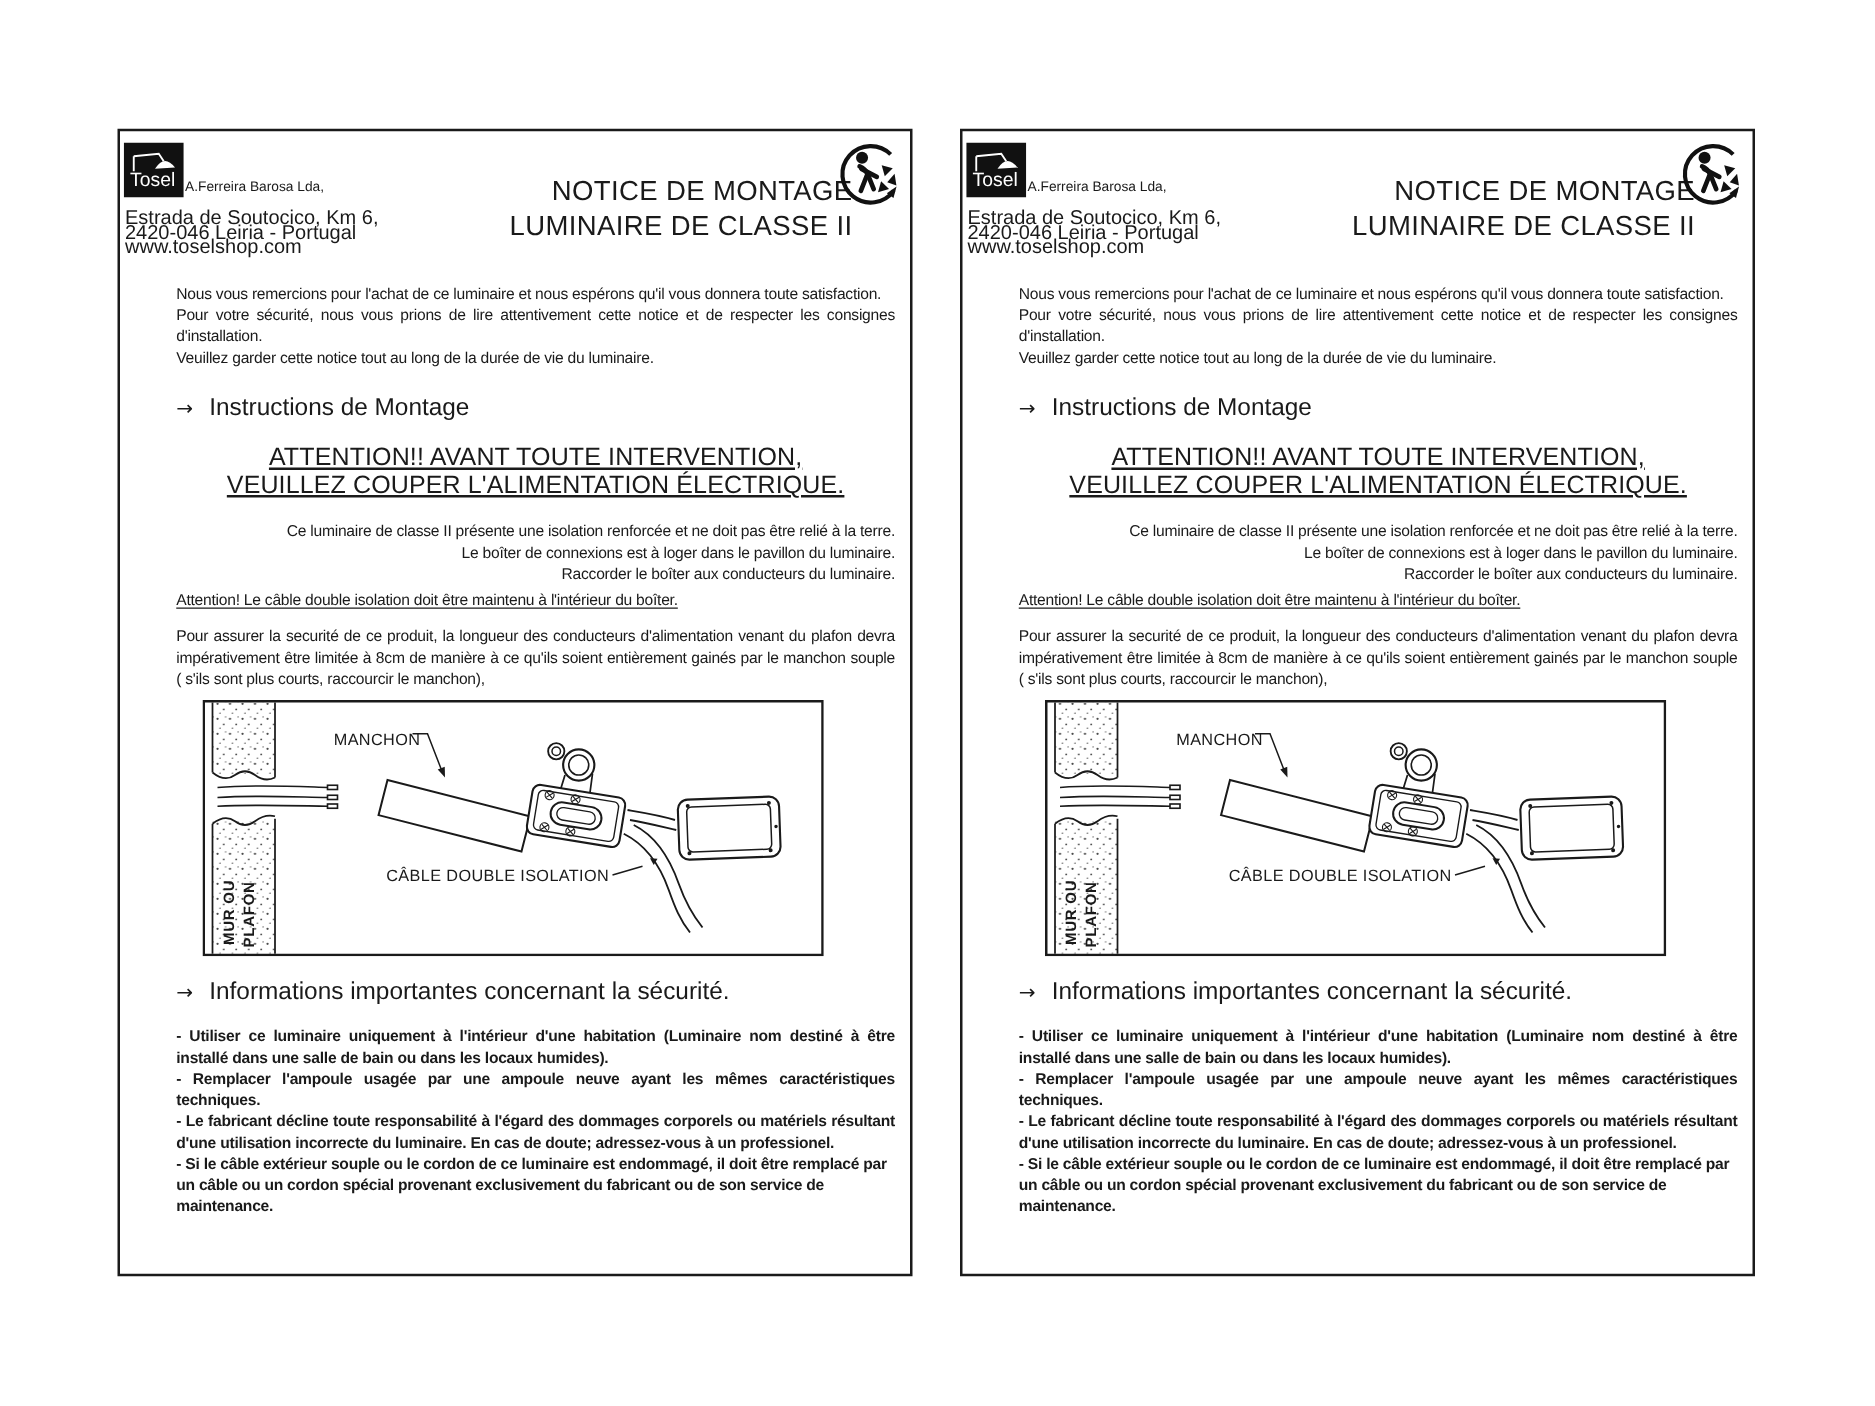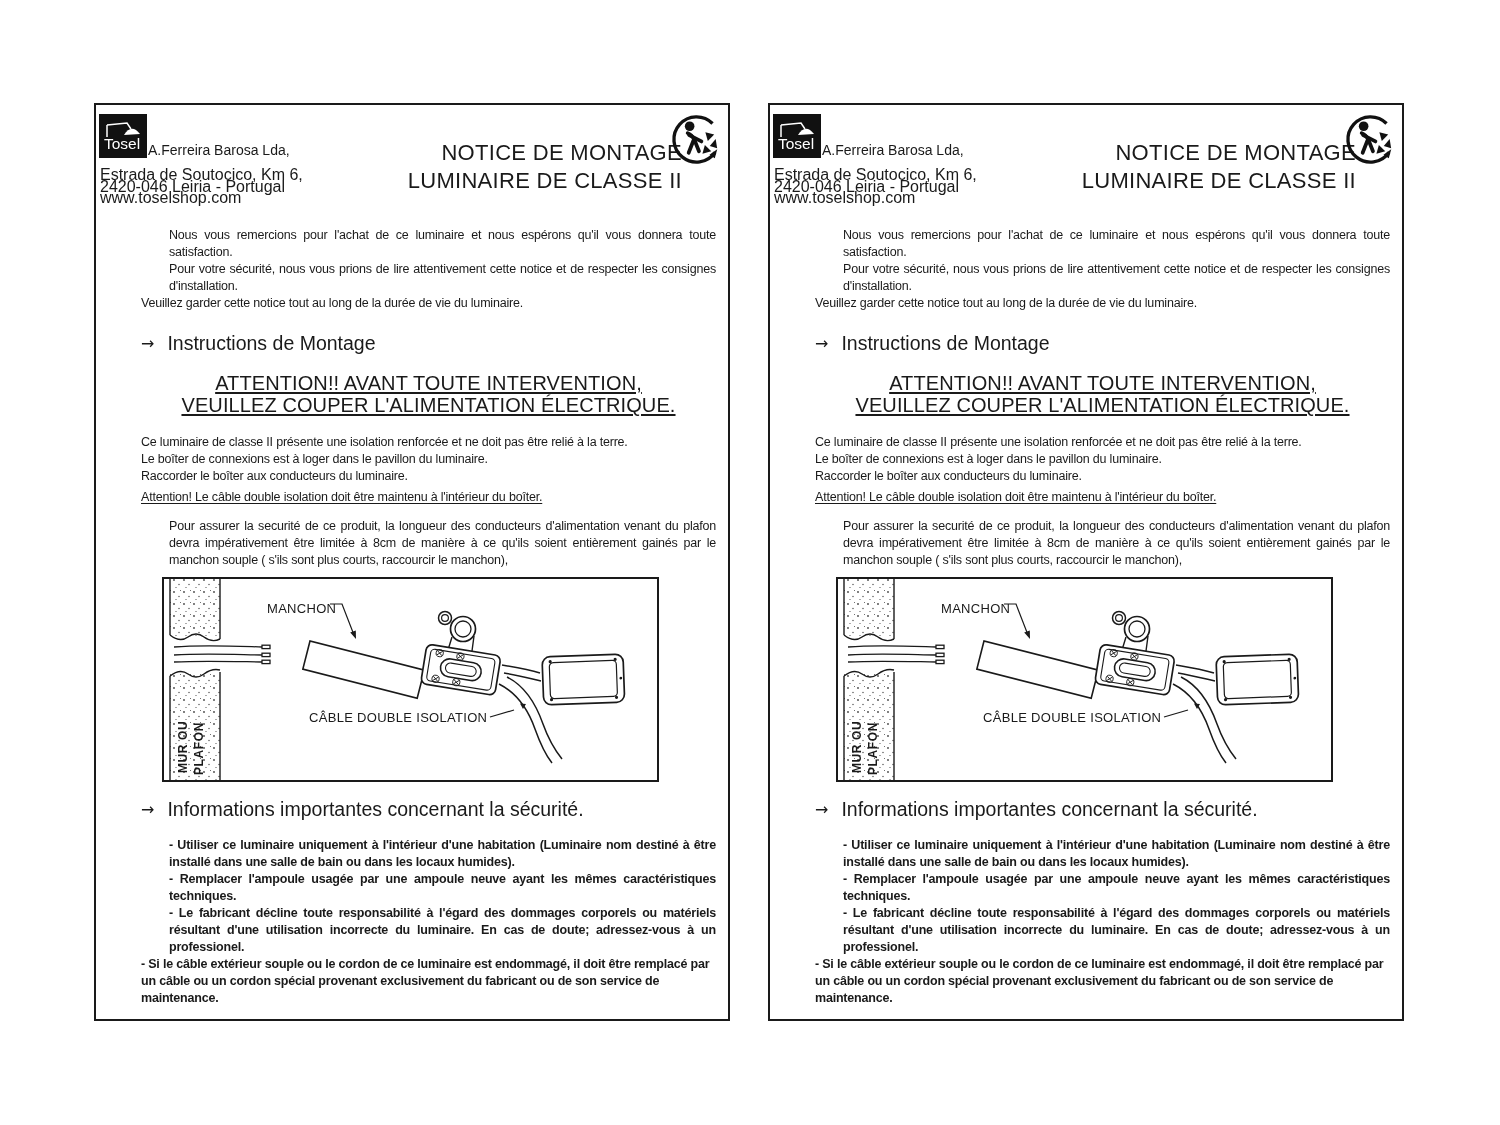--- a/index.html
+++ b/index.html
@@ -16,7 +16,7 @@
   }
   .page-header{position:relative;height:122px;}
   .logo-box{position:absolute;left:3px;top:9px;width:68px;height:44px;}
-  .addr-first{position:absolute;left:52px;top:39px;font-size:14px;line-height:12px;}
+  .addr-first{position:absolute;left:52px;top:39px;font-size:11px;line-height:12px;}
   .addr-block{position:absolute;left:4px;top:64px;font-size:16px;line-height:11.6px;}
   .doc-title{
     position:absolute;left:90px;right:46px;top:34px;text-align:right;

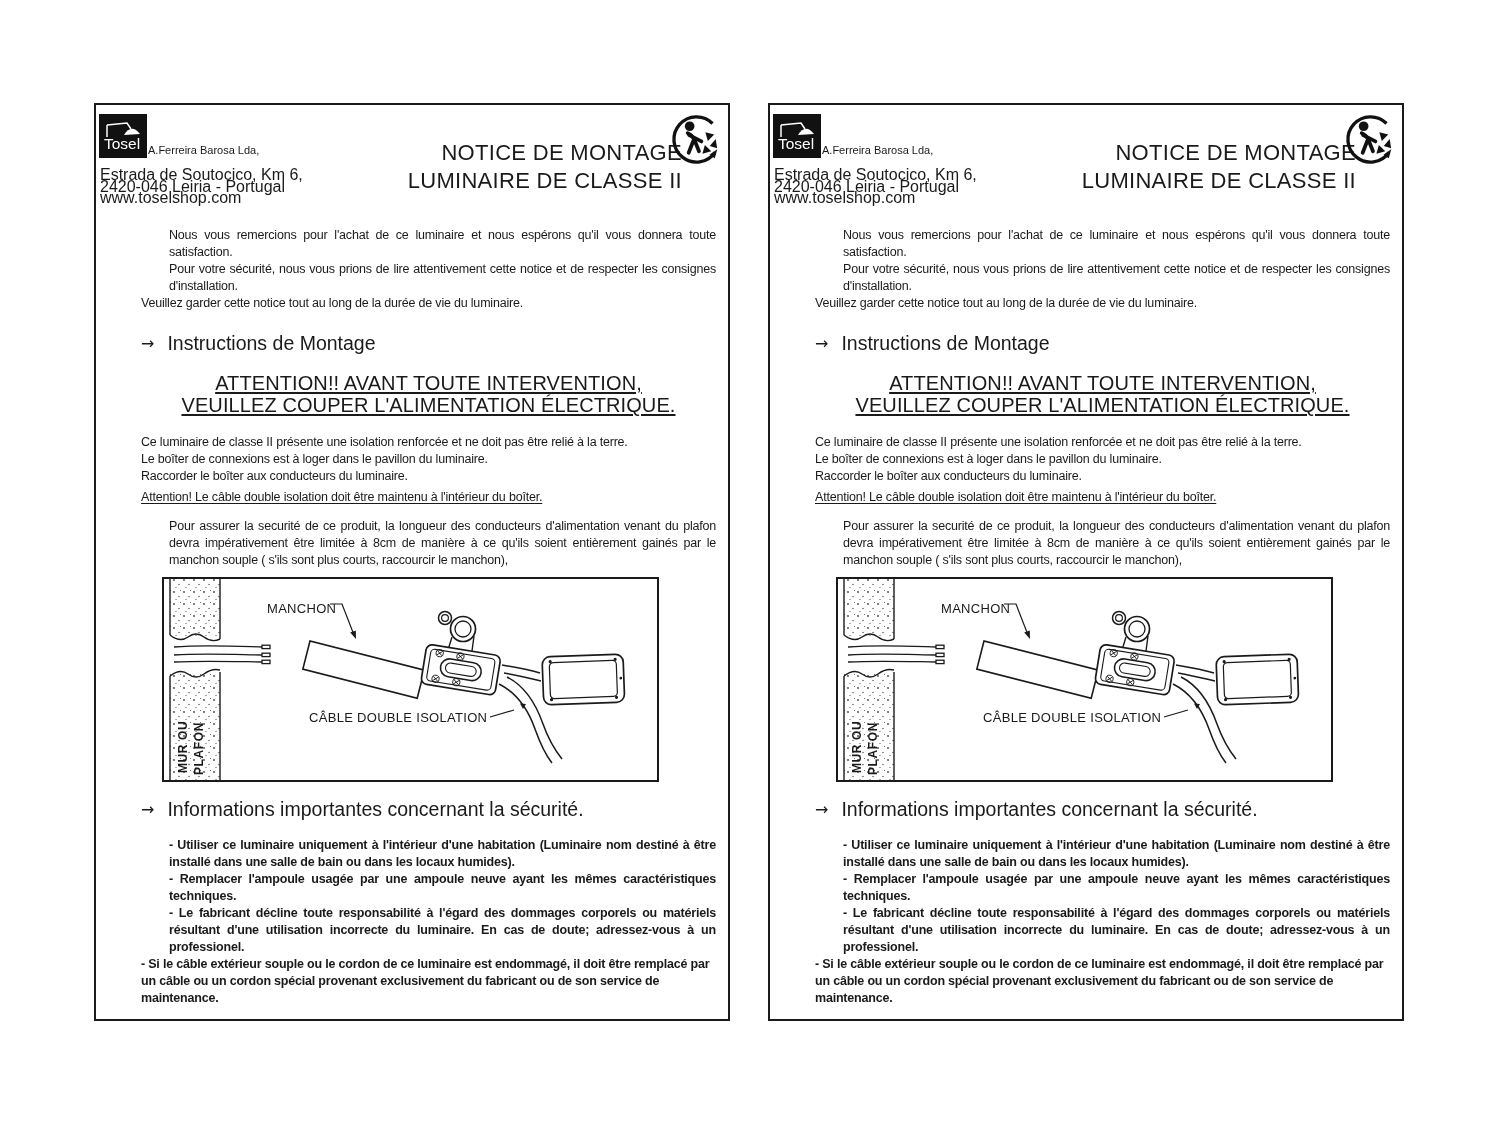--- a/index.html
+++ b/index.html
@@ -25,7 +25,7 @@
   .triman{position:absolute;right:3px;top:7px;width:55px;height:55px;}
   .content{padding:0 12px 0 45px;}
   .body{font-size:12.5px;line-height:17px;letter-spacing:-0.2px;margin:0;}
-  .just{text-align:justify;margin-left:28px;}
+  .just{text-align:justify;}
   .u{text-decoration:underline;text-underline-offset:2px;}
   .section-heading{
     display:flex;align-items:center;gap:13px;font-size:19.5px;line-height:26px;margin-top:18px;

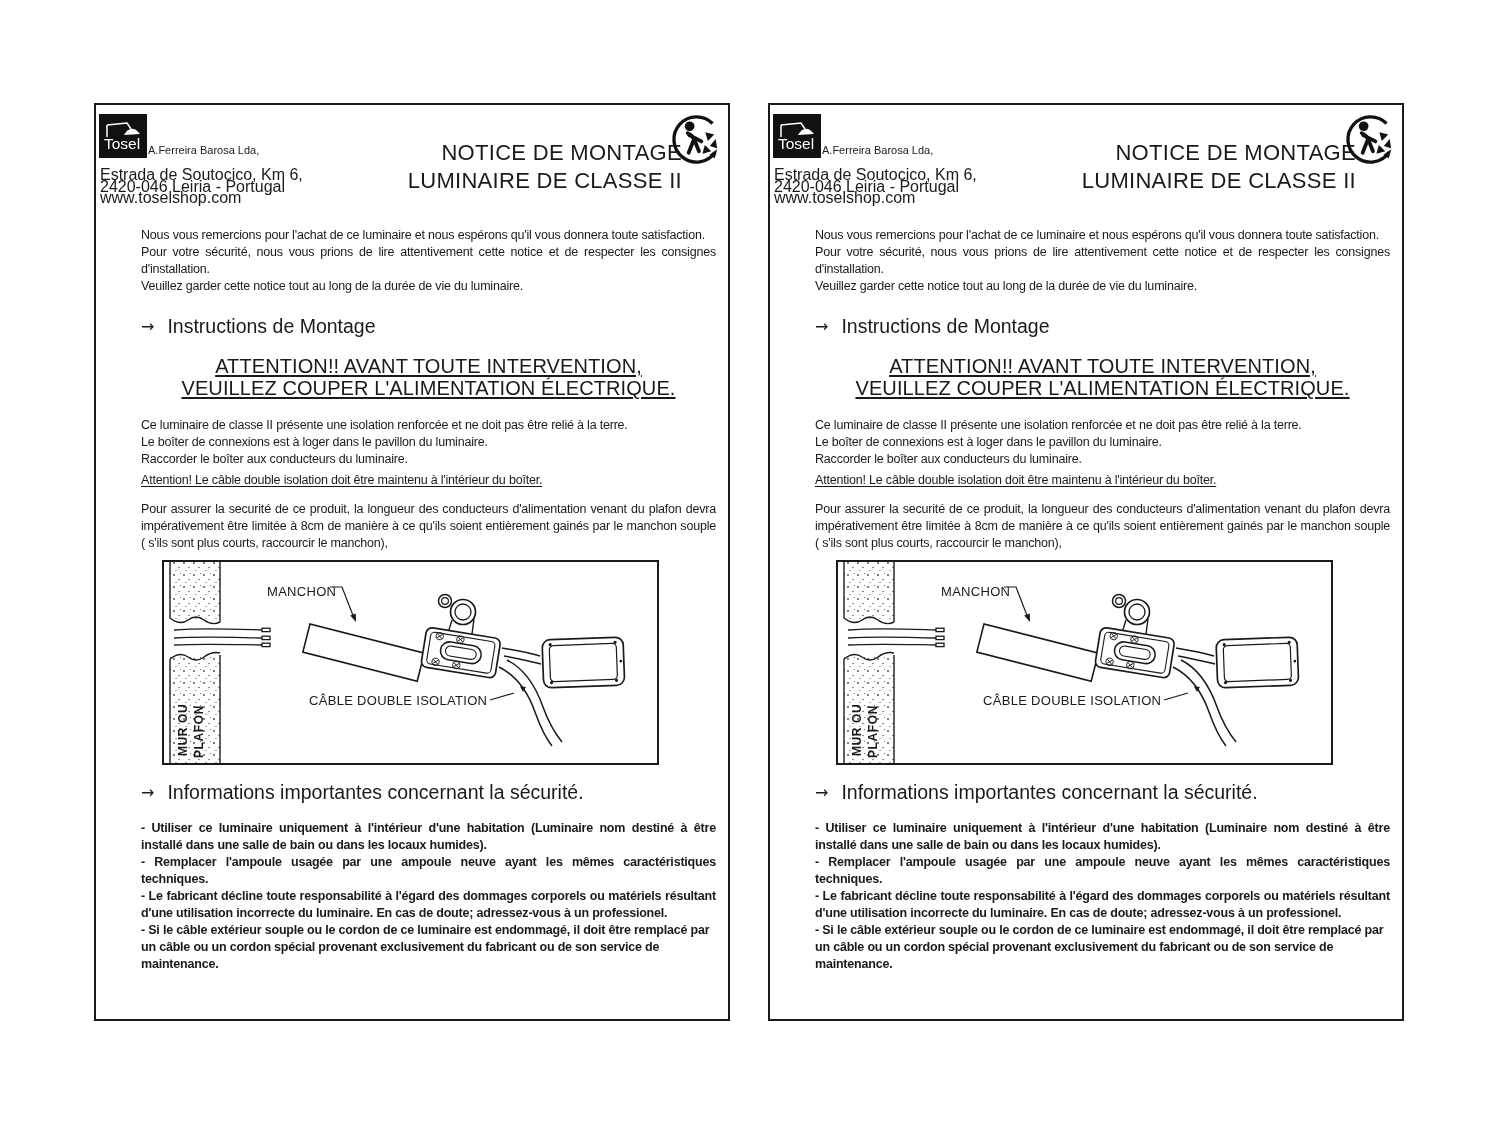--- a/index.html
+++ b/index.html
@@ -32,7 +32,7 @@
   }
   .section-heading .arrow{font-family:"DejaVu Sans",sans-serif;font-size:16px;position:relative;top:1px;}
   .attention{margin-top:16px;text-align:center;font-size:20px;line-height:22px;letter-spacing:0.1px;}
-  .mt-class2{margin-top:18px;}
+  .mt-class2{margin-top:18px;text-align:right;}
   .mt-warning{margin-top:4px;}
   .mt-manchon{margin-top:12px;}
   .diagram{margin:8px 0 0 21px;width:497px;height:205px;}

